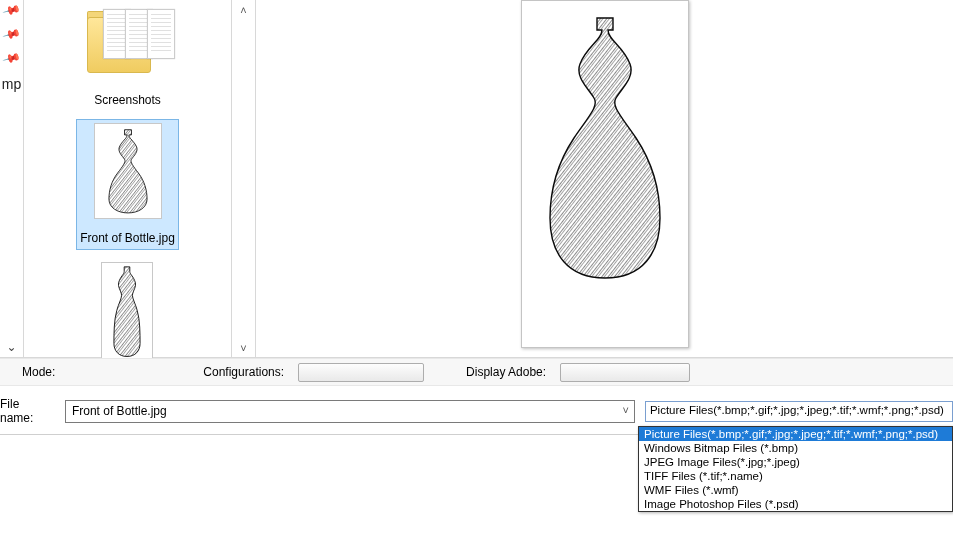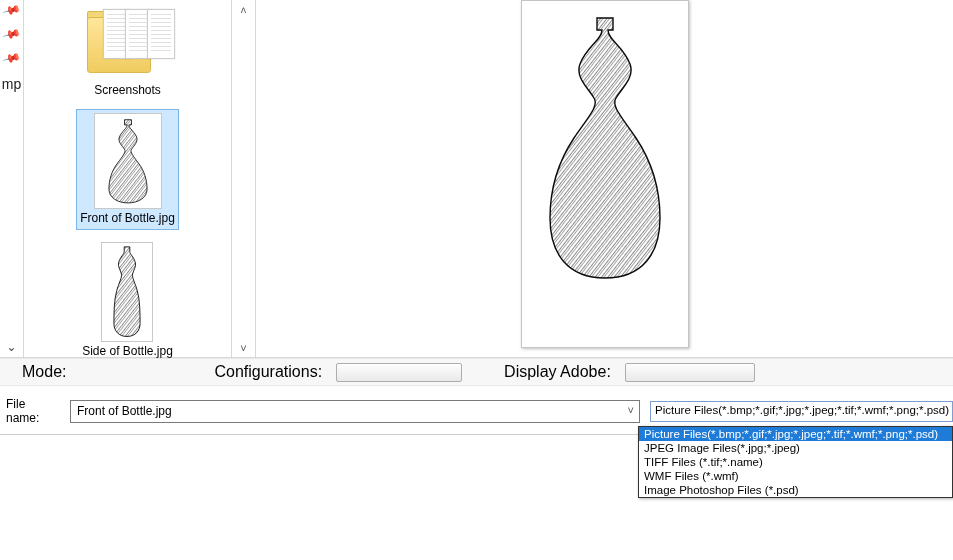--- a/index.html
+++ b/index.html
@@ -16,7 +16,7 @@
   .preview-pane { flex:1; height:358px; display:flex; align-items:flex-start; justify-content:center; padding-top:0;}
   .thumb-wrap { display:flex; flex-direction:column; align-items:center; margin:2px 0 8px 0; padding:3px; }
   .thumb-wrap.selected { background:#cde8ff; outline:1px solid #7bb6e6; }
-  .thumb-label { font-size:12px; text-align:center; max-width:100px; line-height:1.2; margin-top:2px;}
+  .thumb-label { font-size:12px; text-align:center; max-width:100px; line-height:1.2; margin-top:12px;}
   .folder-thumb { width:86px; height:72px; position:relative; }
   .folder-back { position:absolute; left:2px; top:8px; width:64px; height:56px; background:linear-gradient(#ffe79a,#f0cc60); border-radius:3px; border:1px solid #d9b84e; }
   .folder-tab { position:absolute; left:2px; top:2px; width:26px; height:12px; background:#f4d679; border:1px solid #d9b84e; border-bottom:none; border-radius:2px 2px 0 0;}

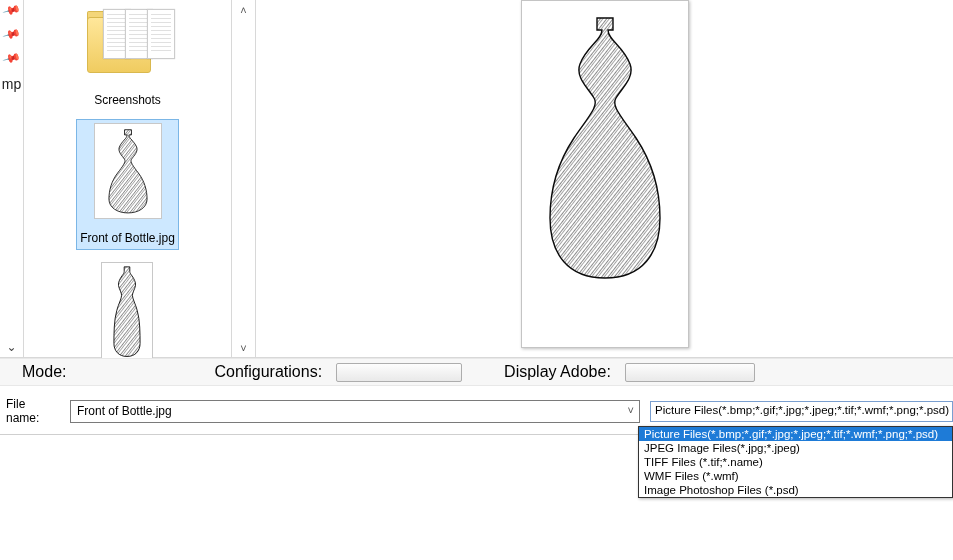--- a/index.html
+++ b/index.html
@@ -30,7 +30,7 @@
   .preview-card { margin-top:0; width:168px; height:348px; border:1px solid #c4c4c4; box-shadow:1px 1px 3px rgba(0,0,0,.25); background:#fff; display:flex; align-items:center; justify-content:center;}
   .preview-card svg{ width:130px;}
   .below-bar { position:absolute; left:0; top:358px; width:953px; height:28px; border-top:1px solid #e8e8e8; border-bottom:1px solid #e8e8e8; background:#f7f7f7; display:flex; align-items:center; padding:0 8px 0 22px; gap:14px;}
-  .below-bar label{ font-size:16px;}
+  .below-bar label{ font-size:12px;}
   .fake-combo { height:19px; background:linear-gradient(#fdfdfd,#e9e9e9); border:1px solid #adadad; border-radius:2px; }
   .fake-combo.cfg{ width:126px; }
   .fake-combo.ds{ width:130px;}

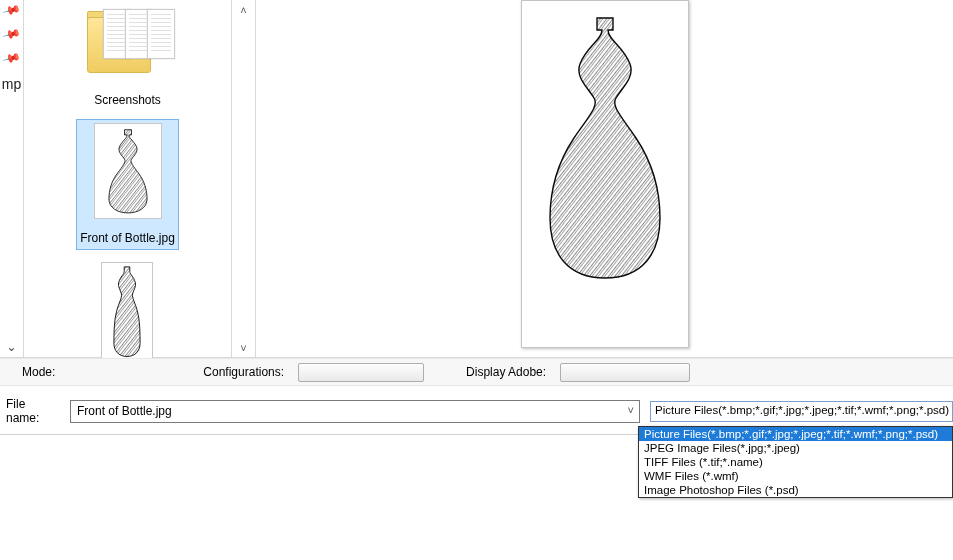--- a/index.html
+++ b/index.html
@@ -34,7 +34,7 @@
   .fake-combo { height:19px; background:linear-gradient(#fdfdfd,#e9e9e9); border:1px solid #adadad; border-radius:2px; }
   .fake-combo.cfg{ width:126px; }
   .fake-combo.ds{ width:130px;}
-  .filename-row { position:absolute; left:0; top:396px; width:953px; height:30px; display:flex; align-items:center; padding-left:6px; gap:10px;justify-content:center;}
+  .filename-row { position:absolute; left:0; top:396px; width:953px; height:30px; display:flex; align-items:center; gap:10px;justify-content:center;}
   .filename-row label{font-size:12px;}
   .fn-input { flex:0 0 570px; height:23px; border:1px solid #7a7a7a; padding:0 22px 0 6px; font-size:12px; font-family:inherit; background:#fff; position:relative;}
   .fn-wrap{position:relative; flex:0 0 570px;}

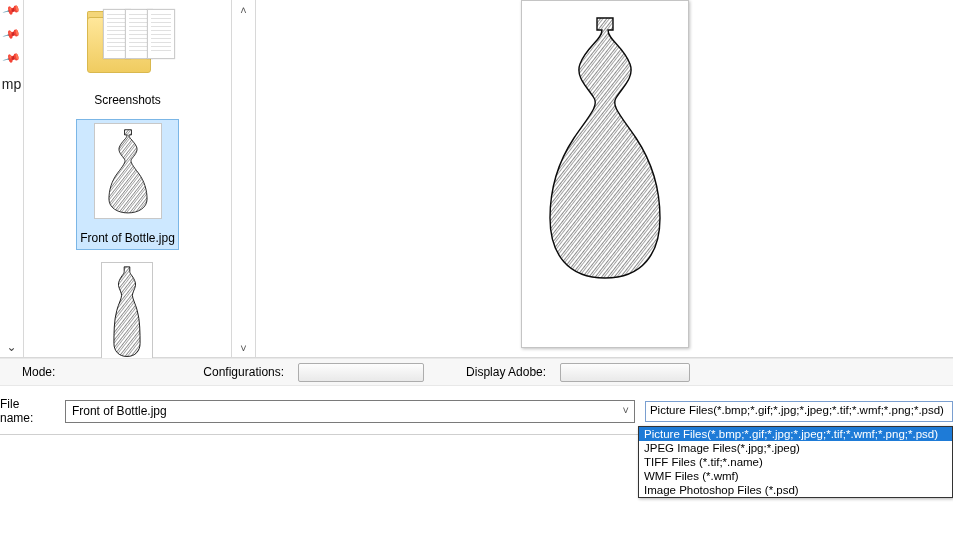--- a/index.html
+++ b/index.html
@@ -139,6 +139,7 @@
 
 <div class="dropdown">
   <div class="opt sel">Picture Files(*.bmp;*.gif;*.jpg;*.jpeg;*.tif;*.wmf;*.png;*.psd)</div>
+  <div class="opt">Windows Bitmap Files (*.bmp)</div>
   <div class="opt">JPEG Image Files(*.jpg;*.jpeg)</div>
   <div class="opt">TIFF Files (*.tif;*.name)</div>
   <div class="opt">WMF Files (*.wmf)</div>

